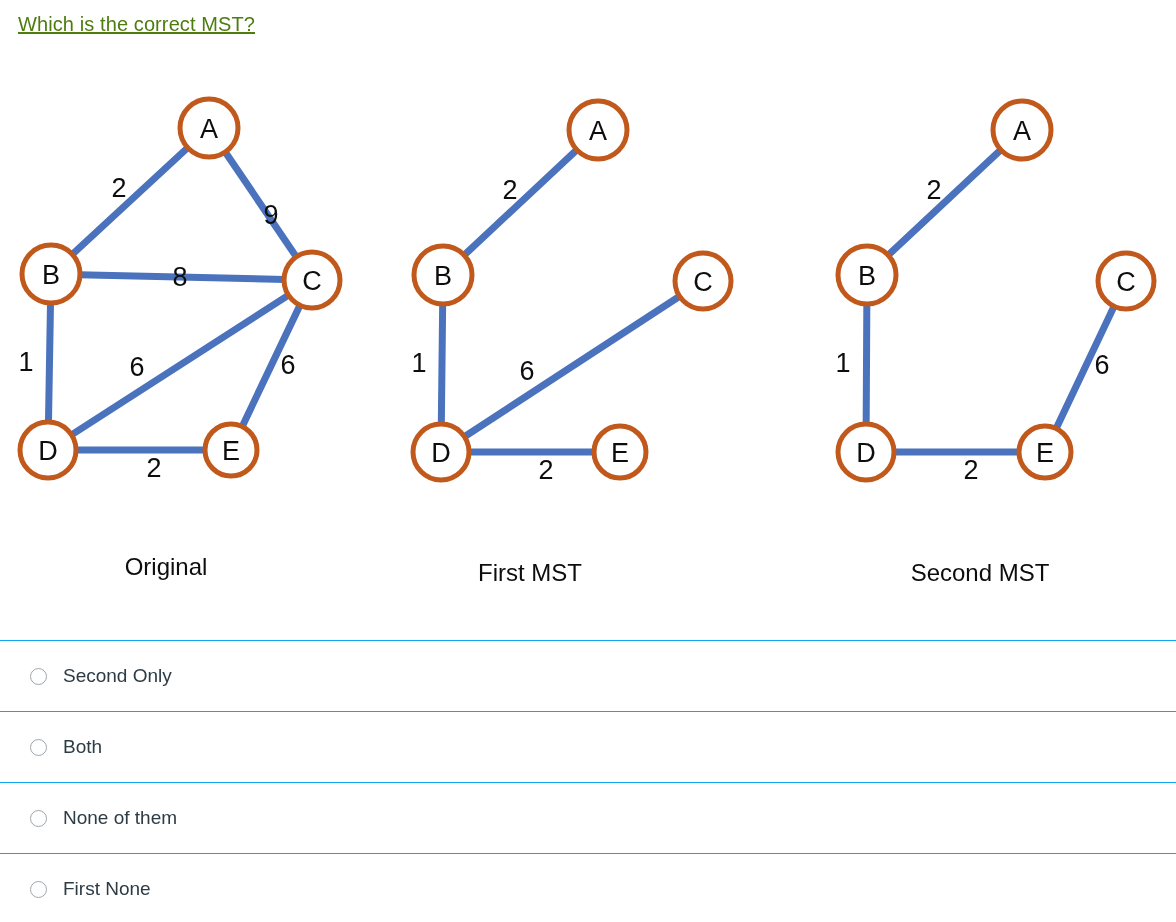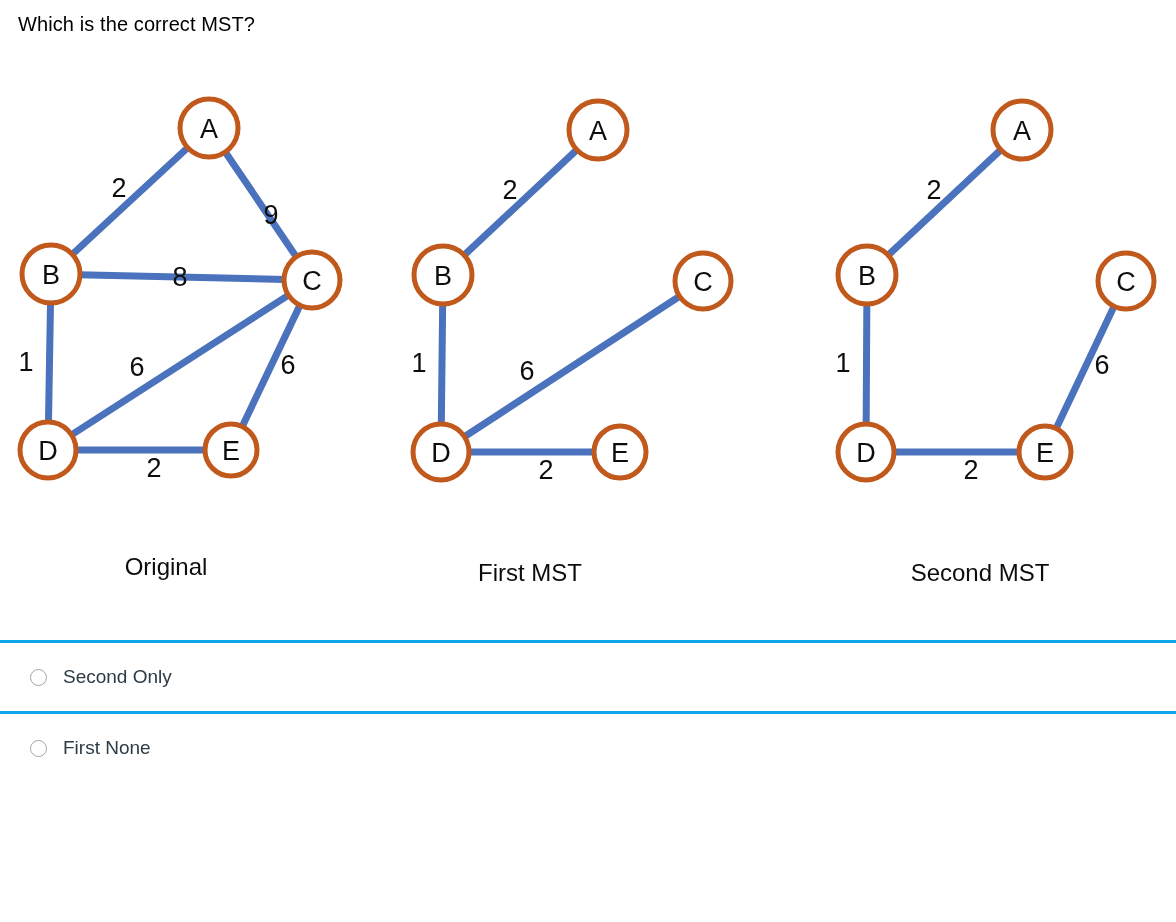--- a/index.html
+++ b/index.html
@@ -21,9 +21,10 @@
     top: 10px;
     font-size: 20px;
     line-height: 28px;
-    color: #000000;
+    color: #4d7c0f;
     font-weight: 400;
     letter-spacing: 0.1px;
+    text-decoration: underline;
   }
   #graphs-area {
     position: absolute;

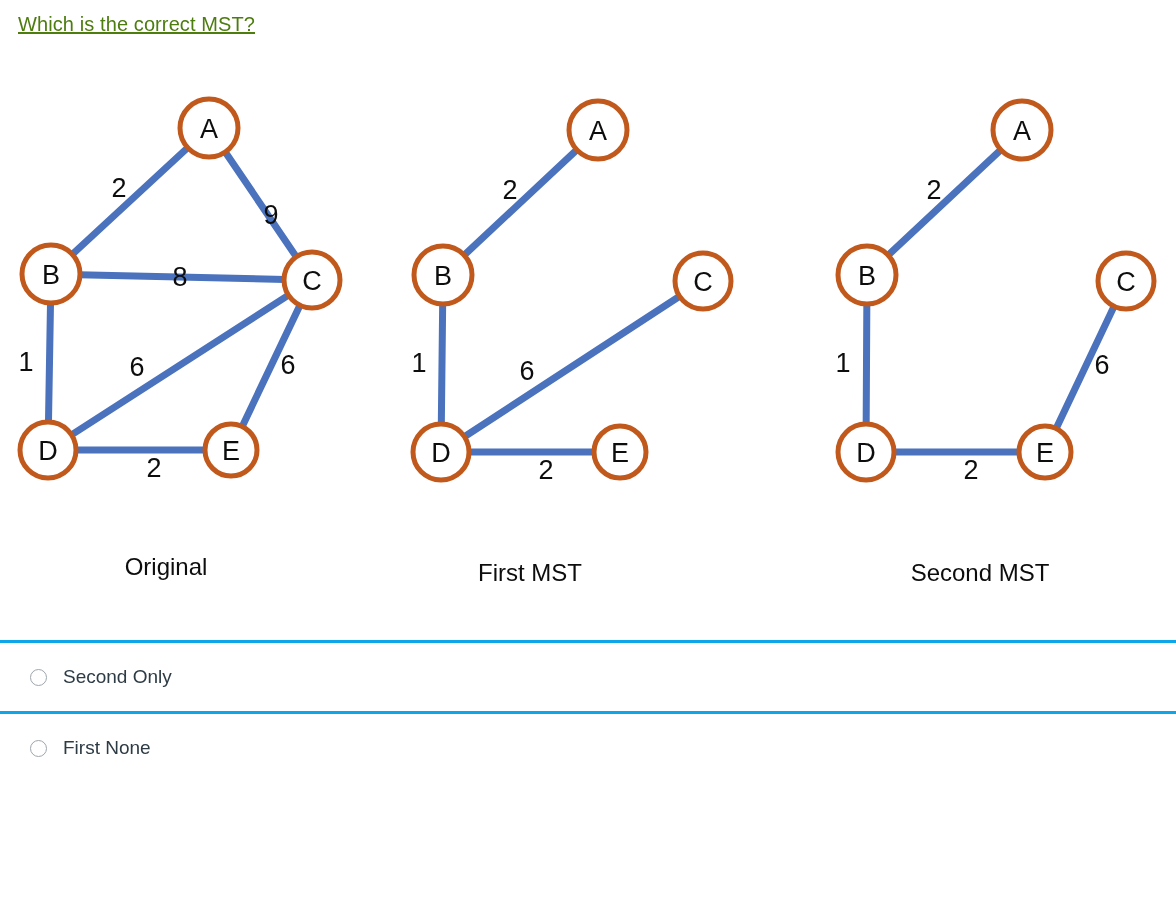--- a/index.html
+++ b/index.html
@@ -76,7 +76,7 @@
   .answer-row {
     position: relative;
     height: 71px;
-    border-top: 3px solid #0ea5e9;
+    border-top: 1px solid #0ea5e9;
     display: flex;
     align-items: center;
     padding-left: 30px;

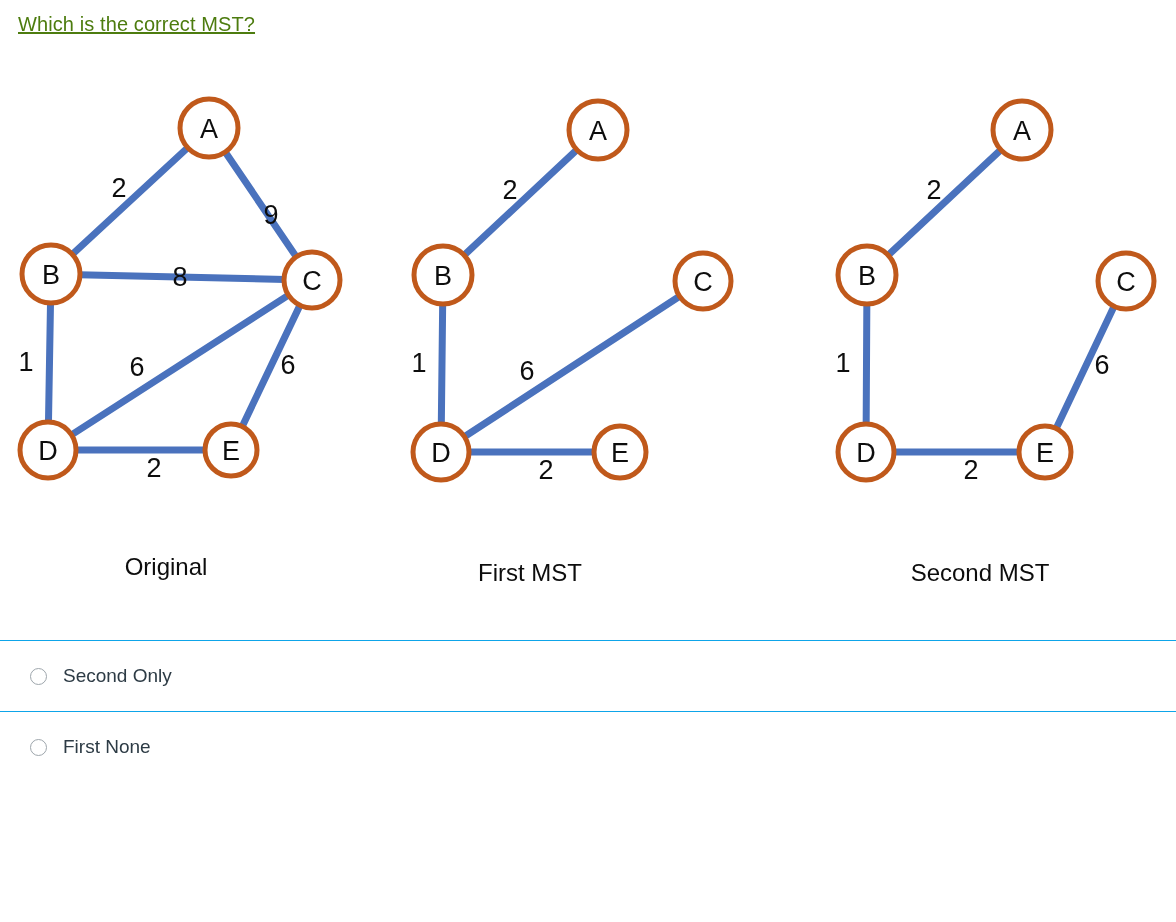--- a/index.html
+++ b/index.html
@@ -188,6 +188,10 @@
     </div>
     <div class="answer-row">
       <span class="radio-outer"></span>
+      <span class="answer-label">Both</span>
+    </div>
+    <div class="answer-row">
+      <span class="radio-outer"></span>
       <span class="answer-label">First None</span>
     </div>
   </div>

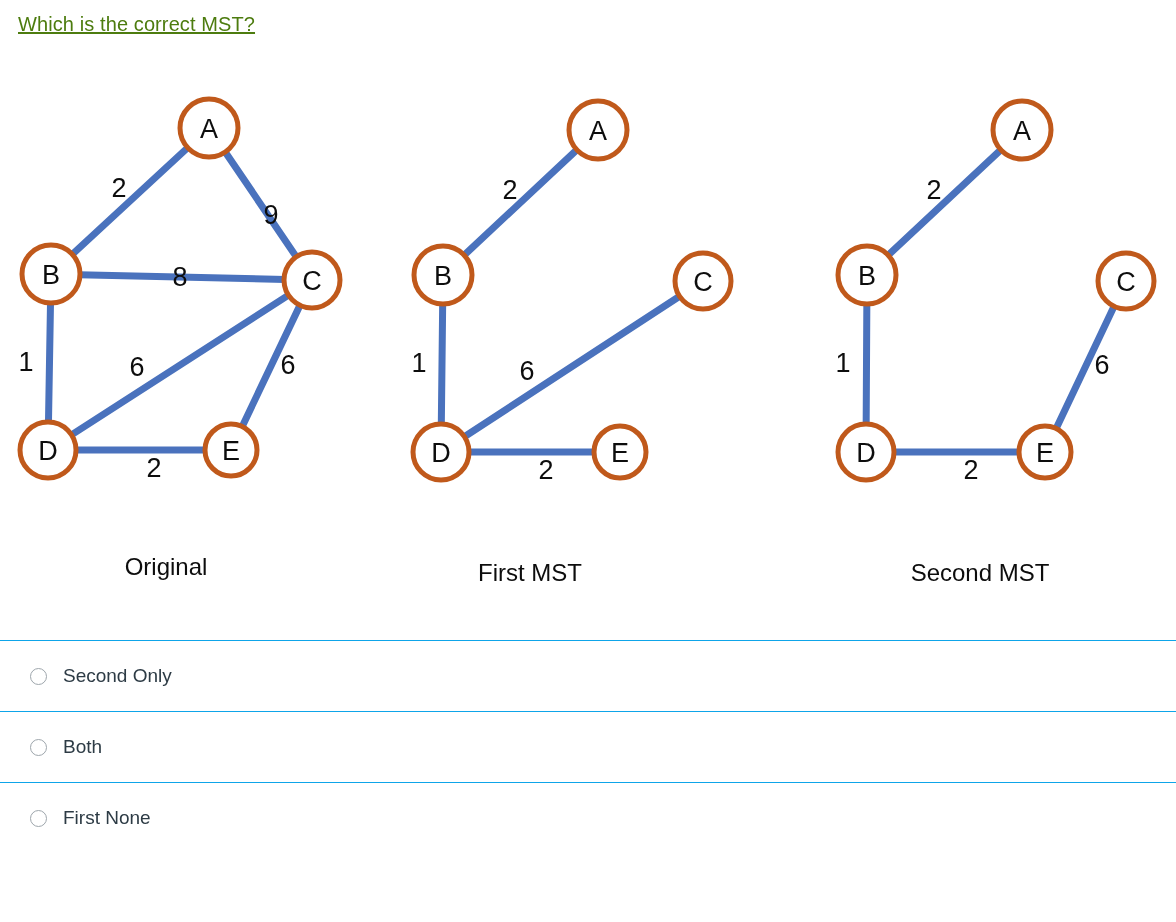--- a/index.html
+++ b/index.html
@@ -192,6 +192,10 @@
     </div>
     <div class="answer-row">
       <span class="radio-outer"></span>
+      <span class="answer-label">None of them</span>
+    </div>
+    <div class="answer-row">
+      <span class="radio-outer"></span>
       <span class="answer-label">First None</span>
     </div>
   </div>

